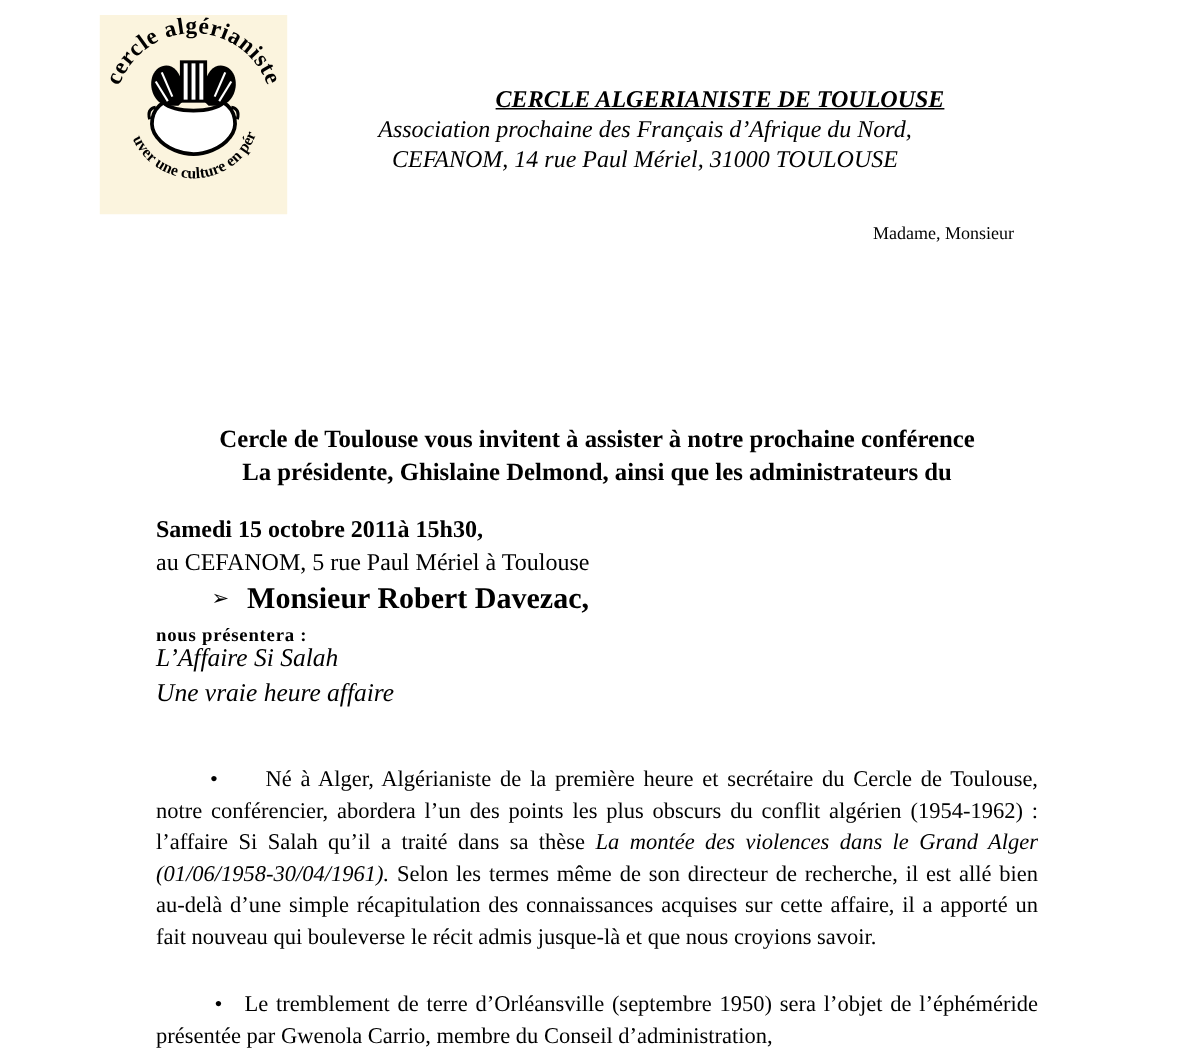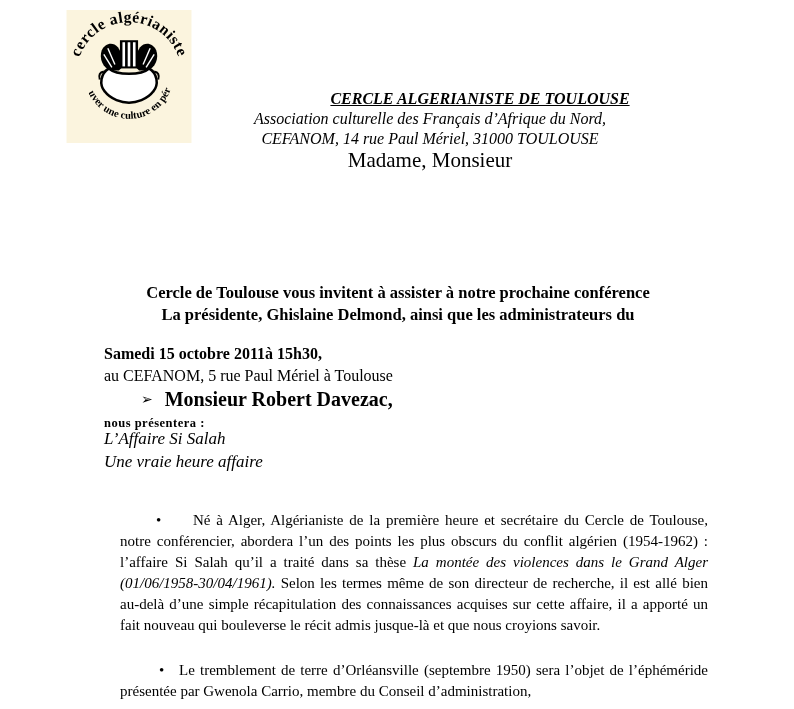--- a/index.html
+++ b/index.html
@@ -20,7 +20,7 @@
 
   
   .header-block { left: 195px; top: 57px; width: 470px; text-align: center; line-height: 20px; font-size: 16px; }
-  .org-name { font-weight: bold; font-style: italic; text-decoration: underline; padding-left: 100px; white-space: nowrap; margin-top: 32px; }
+  .org-name { font-weight: bold; font-style: italic; text-decoration: underline; padding-left: 100px; white-space: nowrap; }
   .org-sub  { font-style: italic; white-space: nowrap; }
 
   .salutation { left: 195px; top: 148px; width: 470px; text-align: center; font-size: 21px; }

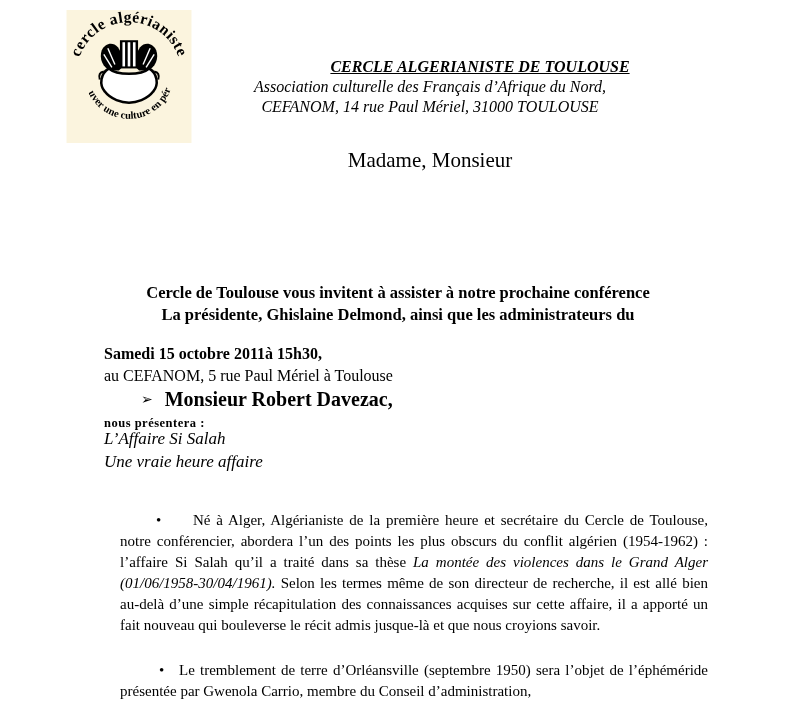--- a/index.html
+++ b/index.html
@@ -86,7 +86,7 @@
 
   <div class="abs header-block">
     <div class="org-name">CERCLE ALGERIANISTE DE TOULOUSE</div>
-    <div class="org-sub">Association culturelle des Français d’Afrique du Nord,</div>
+    <div class="org-sub">Association prochaine des Français d’Afrique du Nord,</div>
     <div class="org-sub">CEFANOM, 14 rue Paul Mériel, 31000 TOULOUSE</div>
   </div>
 

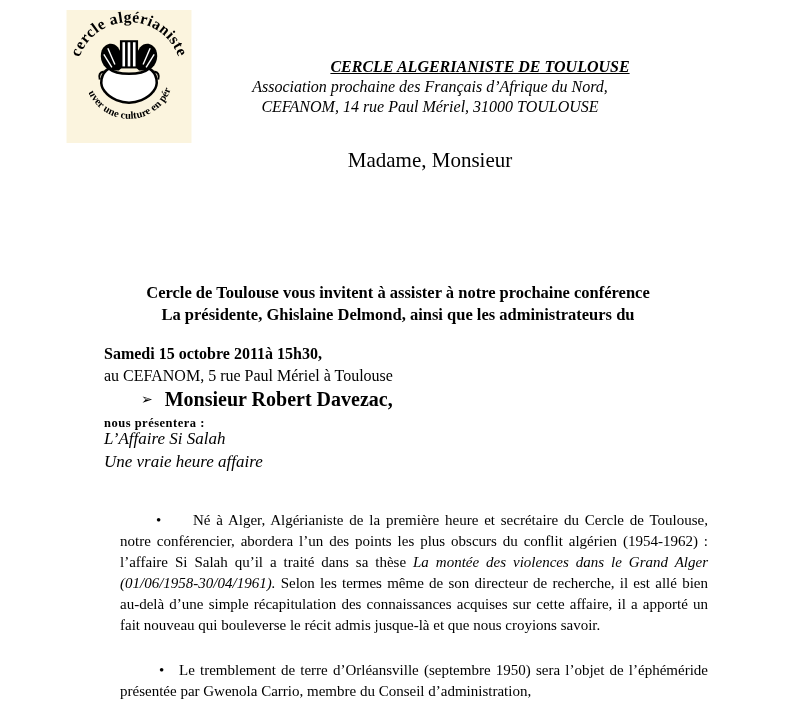--- a/index.html
+++ b/index.html
@@ -23,7 +23,7 @@
   .org-name { font-weight: bold; font-style: italic; text-decoration: underline; padding-left: 100px; white-space: nowrap; }
   .org-sub  { font-style: italic; white-space: nowrap; }
 
-  .salutation { left: 195px; top: 148px; width: 470px; text-align: center; font-size: 21px; }
+  .salutation { left: 206px; top: 148px; width: 470px; text-align: right; font-size: 12px; }
 
   .invitation { left: 104px; top: 282px; width: 588px; text-align: center; font-weight: bold; font-size: 16.5px; line-height: 22px; }
 

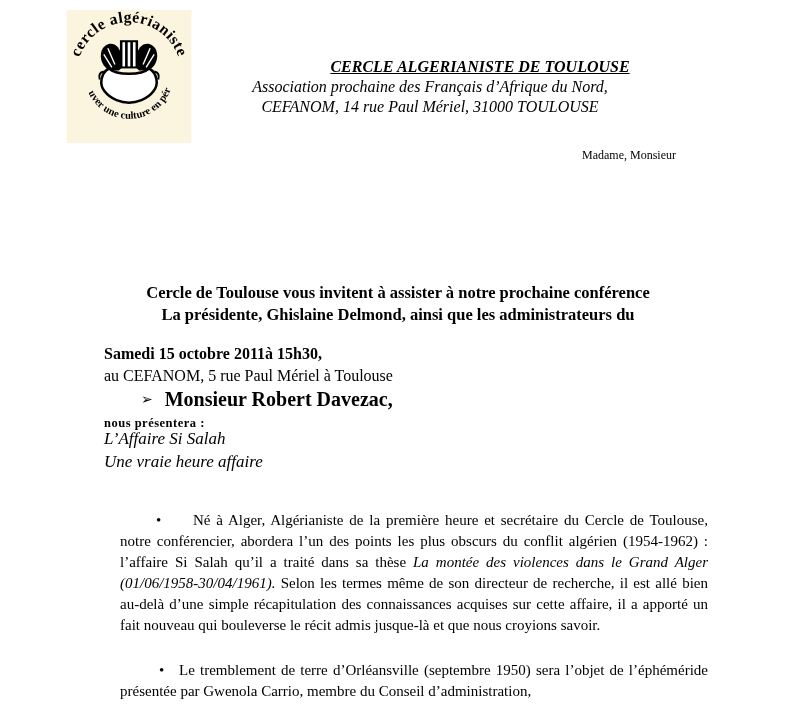--- a/index.html
+++ b/index.html
@@ -36,7 +36,7 @@
   .talk-title-1 { top: 429px; font-size: 17px; font-style: italic; }
   .talk-title-2 { top: 452px; font-size: 17px; font-style: italic; }
 
-  .body-par { left: 104px; width: 588px; font-size: 15px; line-height: 21px; text-align: justify; margin-left: 16px; }
+  .body-par { left: 104px; width: 588px; font-size: 15px; line-height: 21px; text-align: justify; }
   .par1 { top: 510px; text-indent: 36px; }
   .par2 { top: 660px; text-indent: 39px; }
   .bullet-wide   { display: inline-block; width: 37px; text-indent: 0; }

